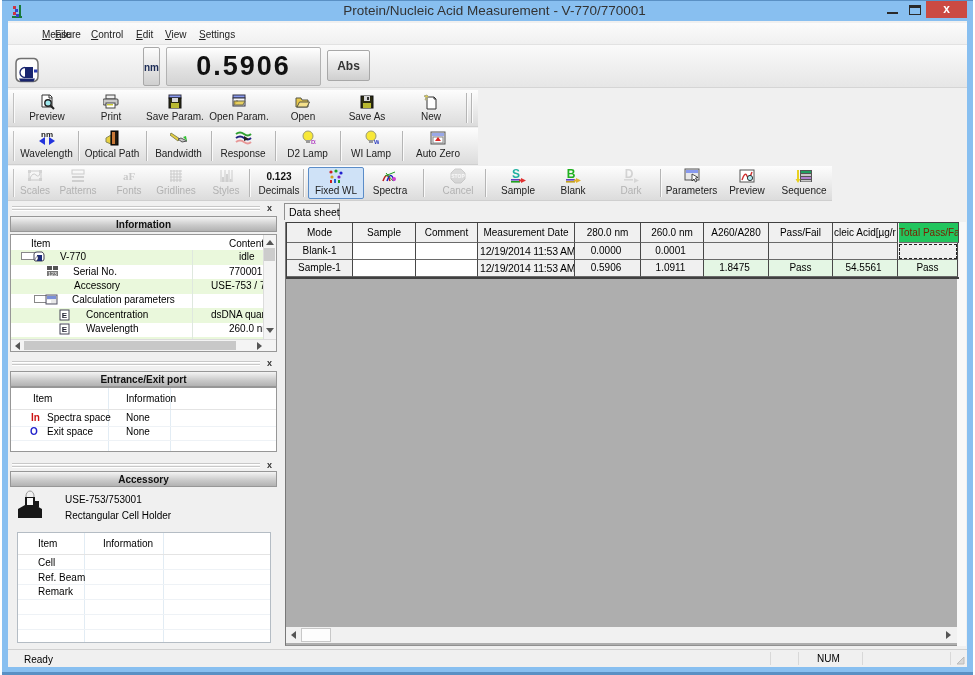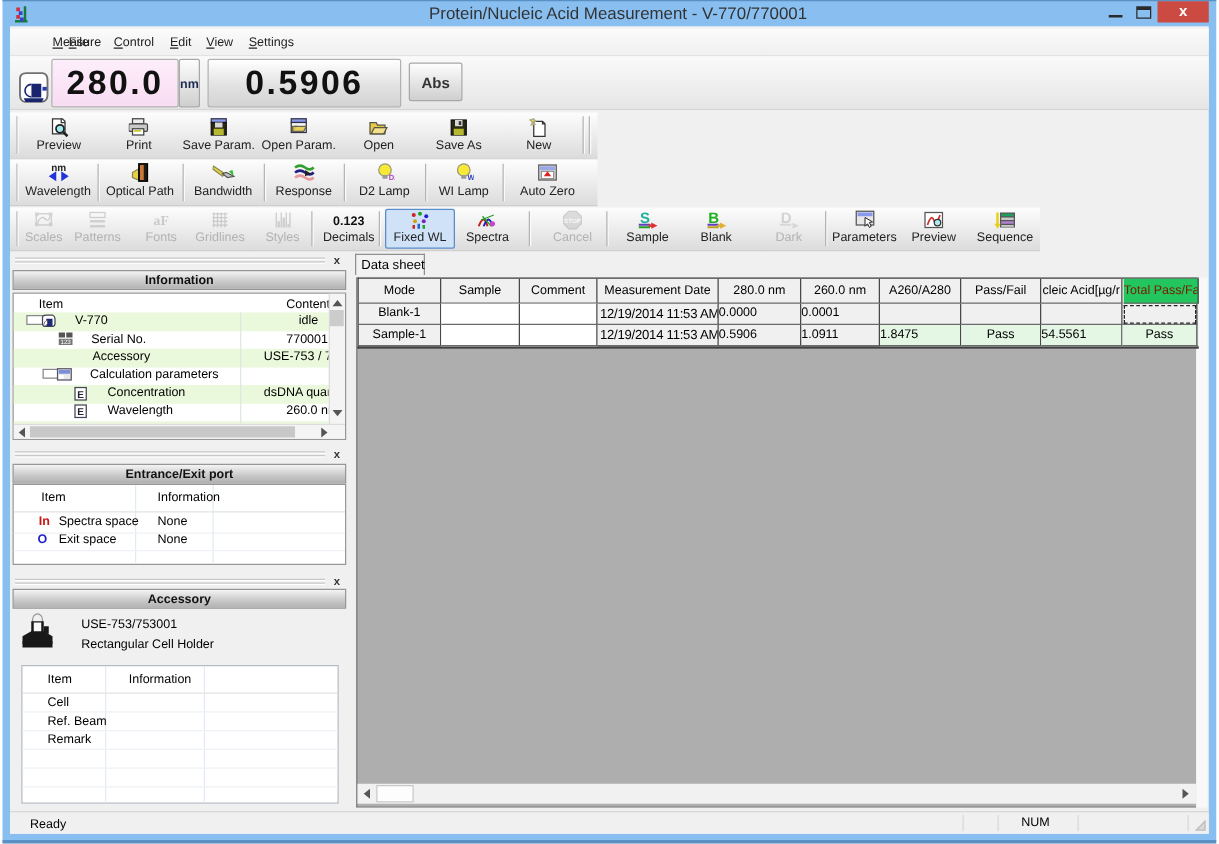--- a/index.html
+++ b/index.html
@@ -81,7 +81,6 @@
     <rect x="23" y="13.5" width="3.4" height="3" fill="#2a3bb0"></rect>
     <path d="M8 22.5 h16 l-1.5 3 h-13 z" fill="#18246e"></path>
   </svg>
-  <div class="dbox" style="left:33px;top:2px;width:102px;height:39px;line-height:37px;background:linear-gradient(#fdeefb,#f8dcf2);">280.0</div>
   <div class="dsm" style="left:135px;top:2px;width:17px;height:39px;font-size:10px;line-height:39px;">nm</div>
   <div class="dbox" style="left:158px;top:2px;width:155px;height:39px;line-height:37px;">0.5906</div>
   <div class="dsm" style="left:319px;top:5px;width:43px;height:31px;font-size:12px;line-height:30px;color:#333;">Abs</div>

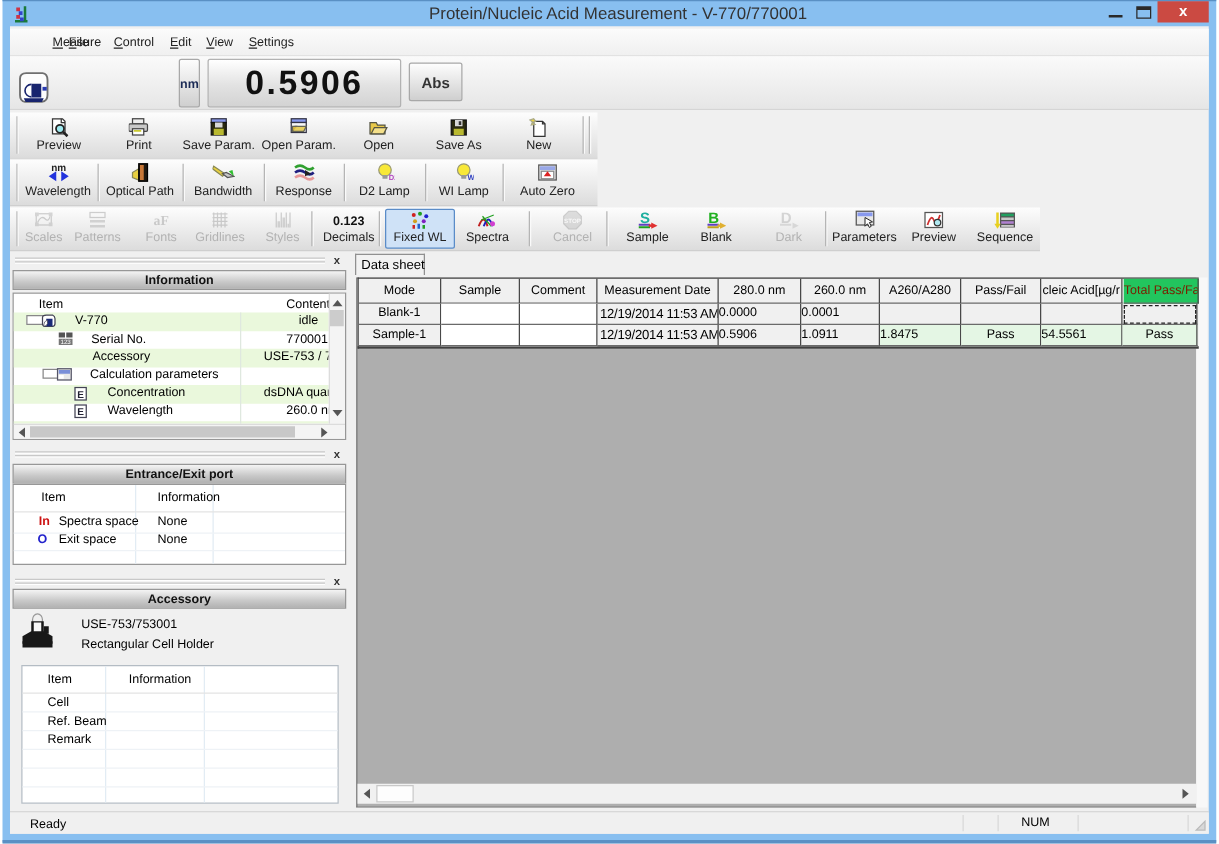--- a/index.html
+++ b/index.html
@@ -41,7 +41,7 @@
 .r1 { top:20px; height:17px; line-height:16px; }
 .r2 { top:37px; height:17px; line-height:16px; }
 .cc { text-align:center; }
-.num { text-align:left; padding-right:3px; }
+.num { text-align:center; padding-right:3px; }
 .dt { font-size:10.5px; letter-spacing:-0.2px; padding-left:2px; }
 .arr { position:absolute; width:0; height:0; }
 </style>

